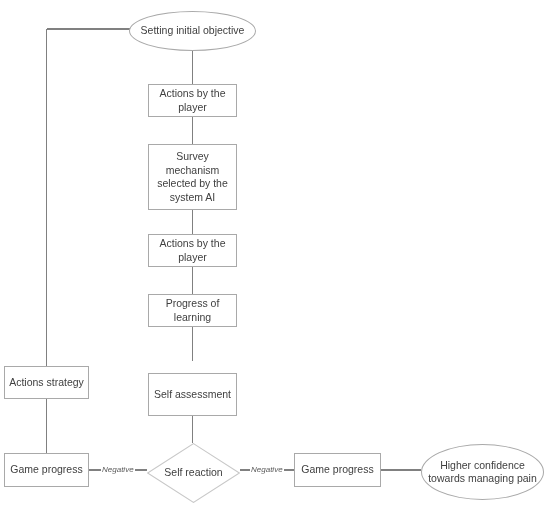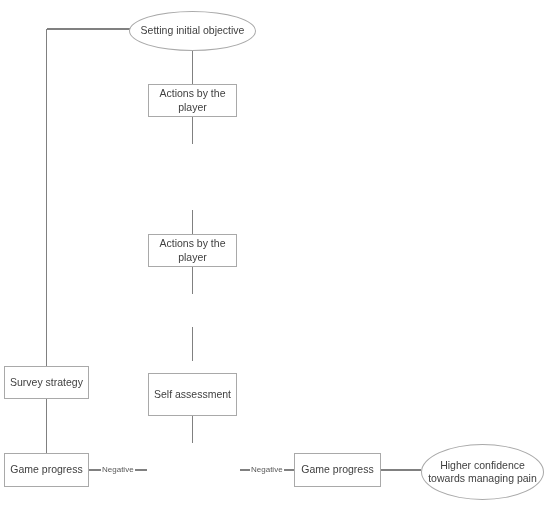--- a/index.html
+++ b/index.html
@@ -126,6 +126,12 @@
 player</span>
   </div>
 
+  <div class="node process" style="left:148px; top:144px; width:89px; height:66px;">
+    <span class="node-label">Survey
+mechanism
+selected by the
+system AI</span>
+  </div>
 
   <div class="node process" style="left:148px; top:234px; width:89px; height:33px;">
     <span class="node-label">Actions by the

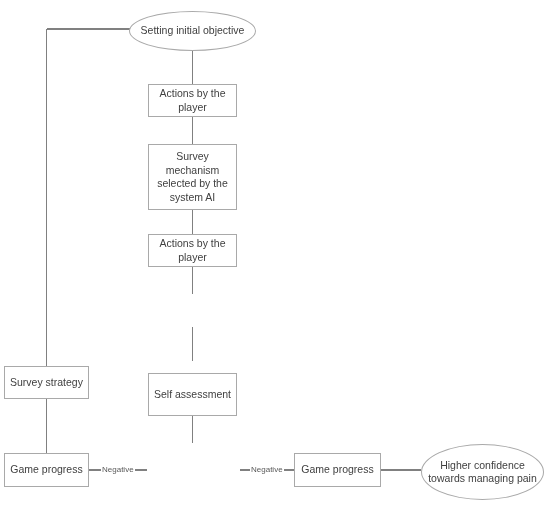--- a/index.html
+++ b/index.html
@@ -138,6 +138,10 @@
 player</span>
   </div>
 
+  <div class="node process" style="left:148px; top:294px; width:89px; height:33px;">
+    <span class="node-label">Progress of
+learning</span>
+  </div>
 
   <div class="node process" style="left:148px; top:361px; width:89px; height:43px;margin-top:12px;">
     <span class="node-label">Self assessment</span>

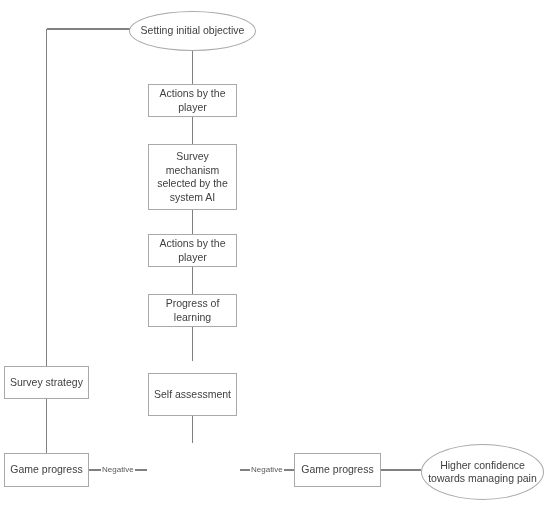--- a/index.html
+++ b/index.html
@@ -148,7 +148,7 @@
   </div>
 
   <div class="node process" style="left:4px; top:366px; width:85px; height:33px;">
-    <span class="node-label">Survey strategy</span>
+    <span class="node-label">Actions strategy</span>
   </div>
 
 

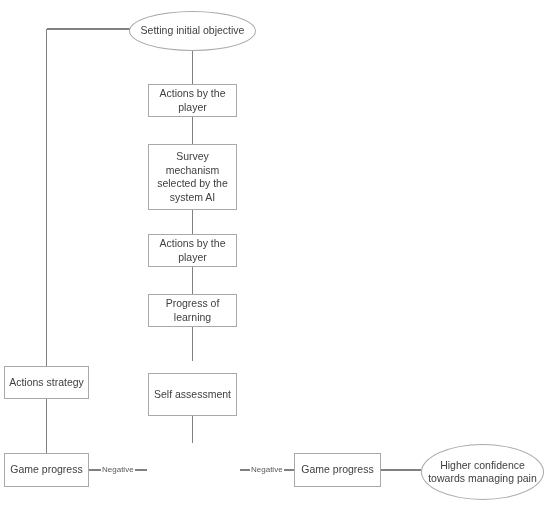--- a/index.html
+++ b/index.html
@@ -79,6 +79,7 @@
   .edge-label {
     position: absolute;
     font-size: 8px;
+    font-style: italic;
     color: #595959;
     background: #ffffff;
     padding: 0 1px;

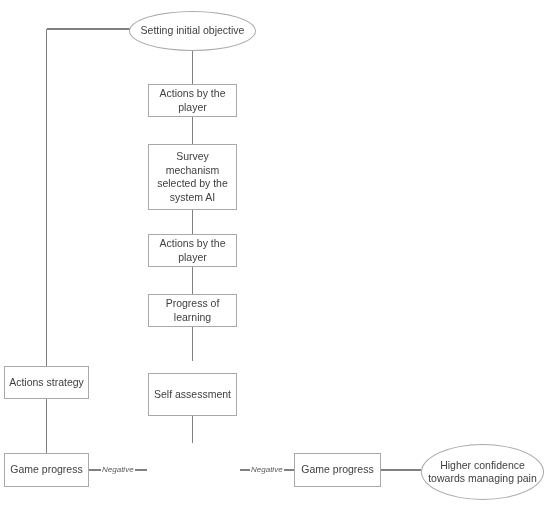--- a/index.html
+++ b/index.html
@@ -152,6 +152,12 @@
     <span class="node-label">Actions strategy</span>
   </div>
 
+  <div class="decision" style="left:147px; top:443px; width:93px; height:60px;">
+    <svg class="diamond-shape" viewBox="0 0 93 60" width="93" height="60" xmlns="http://www.w3.org/2000/svg" preserveAspectRatio="none">
+      <polygon points="46.5,0.6 92.4,30 46.5,59.4 0.6,30" fill="#ffffff" stroke="#c8c8c8" stroke-width="1.1"></polygon>
+    </svg>
+    <span class="node-label">Self reaction</span>
+  </div>
 
   <div class="node process" style="left:4px; top:453px; width:85px; height:34px;">
     <span class="node-label">Game progress</span>

